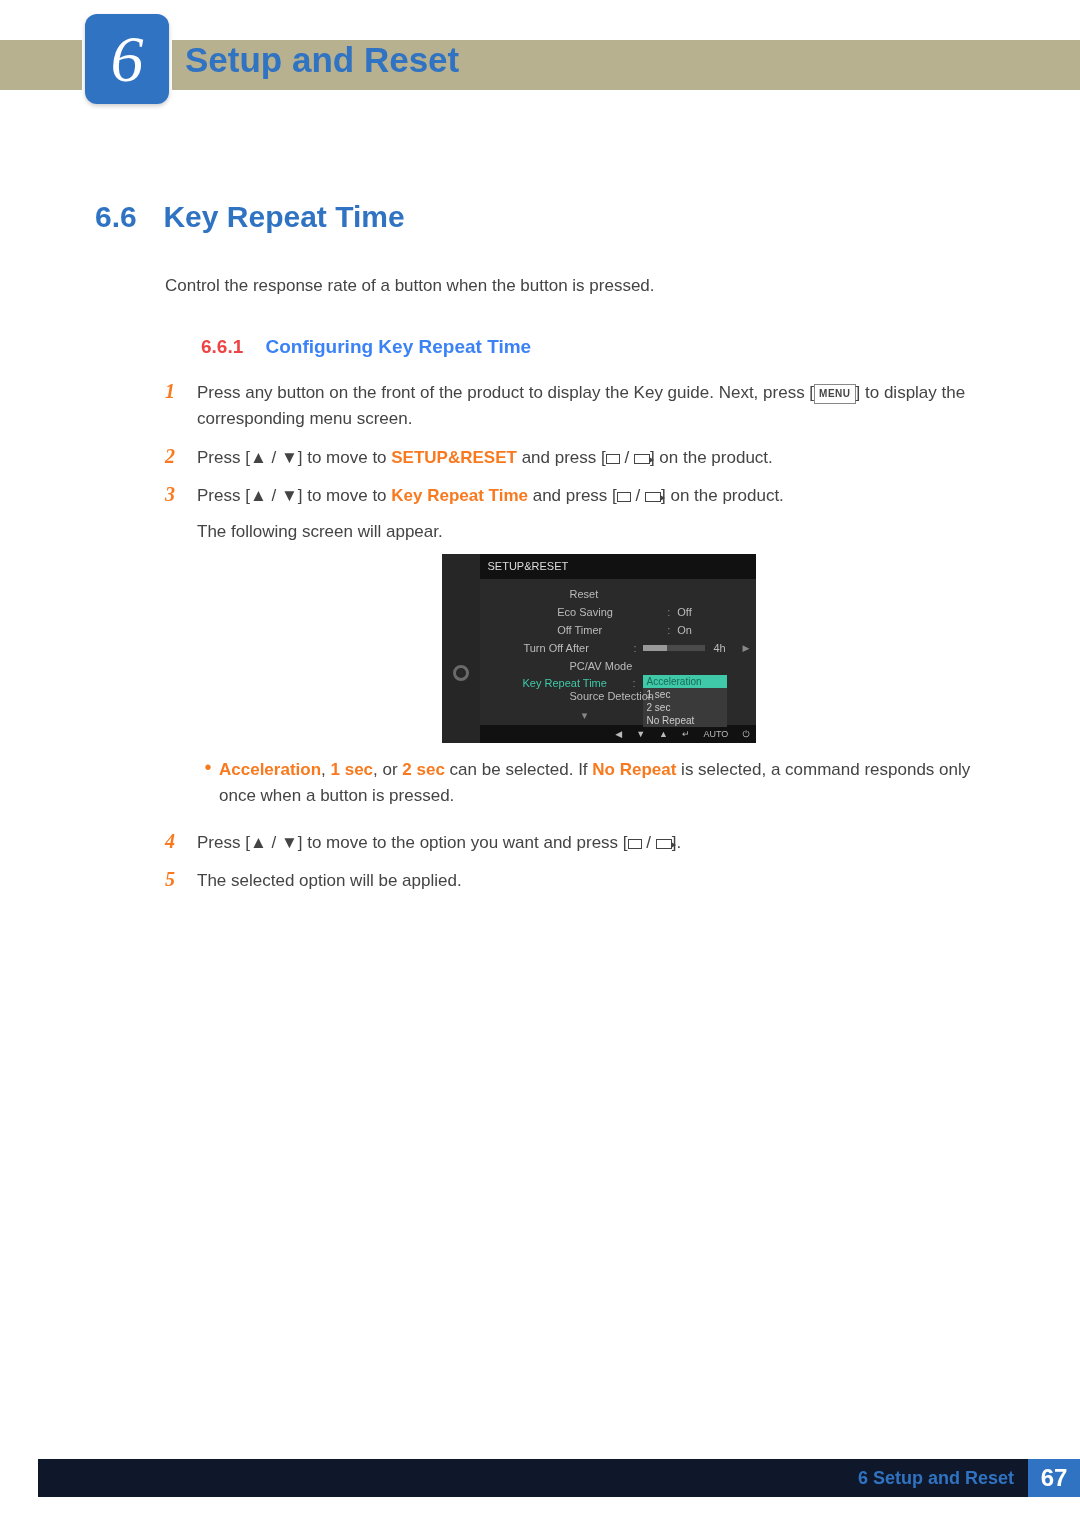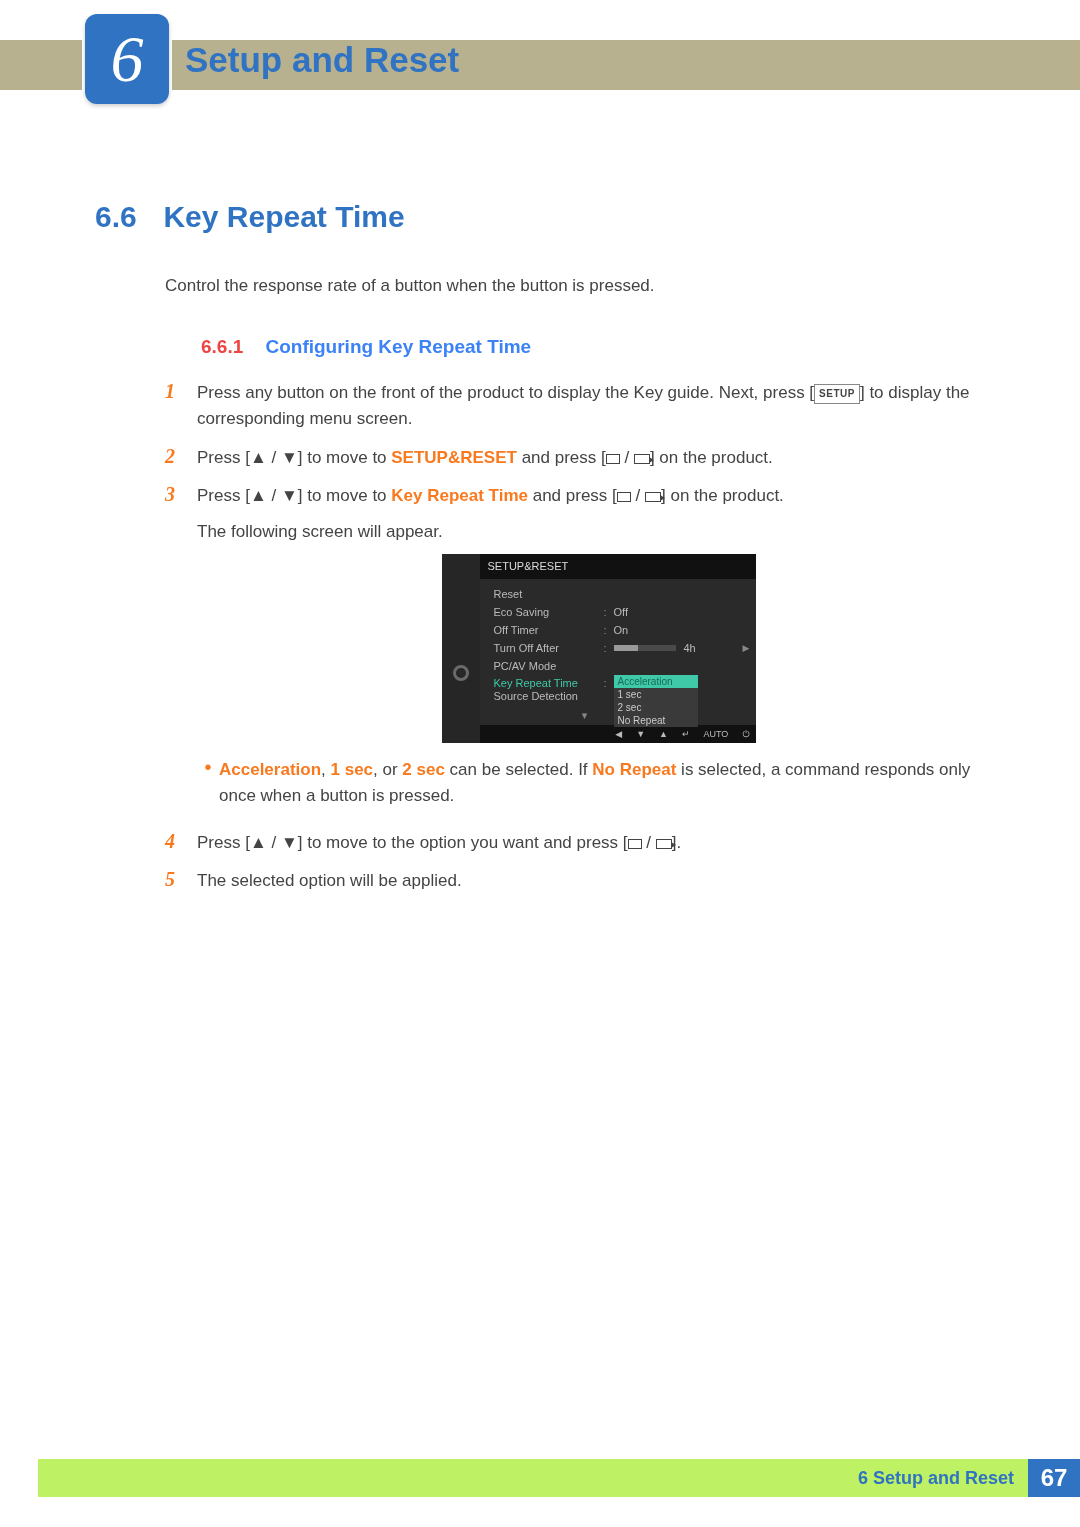--- a/index.html
+++ b/index.html
@@ -233,7 +233,7 @@
     <div class="step">
       <div class="step-num">1</div>
       <div class="step-body">
-        <span>Press any button on the front of the product to display the Key guide. Next, press [</span><span class="menu-label">SETUP</span><span>] to display the corresponding menu screen.</span>
+        <span>Press any button on the front of the product to display the Key guide. Next, press [</span><span class="menu-label">MENU</span><span>] to display the corresponding menu screen.</span>
       </div>
     </div>
 

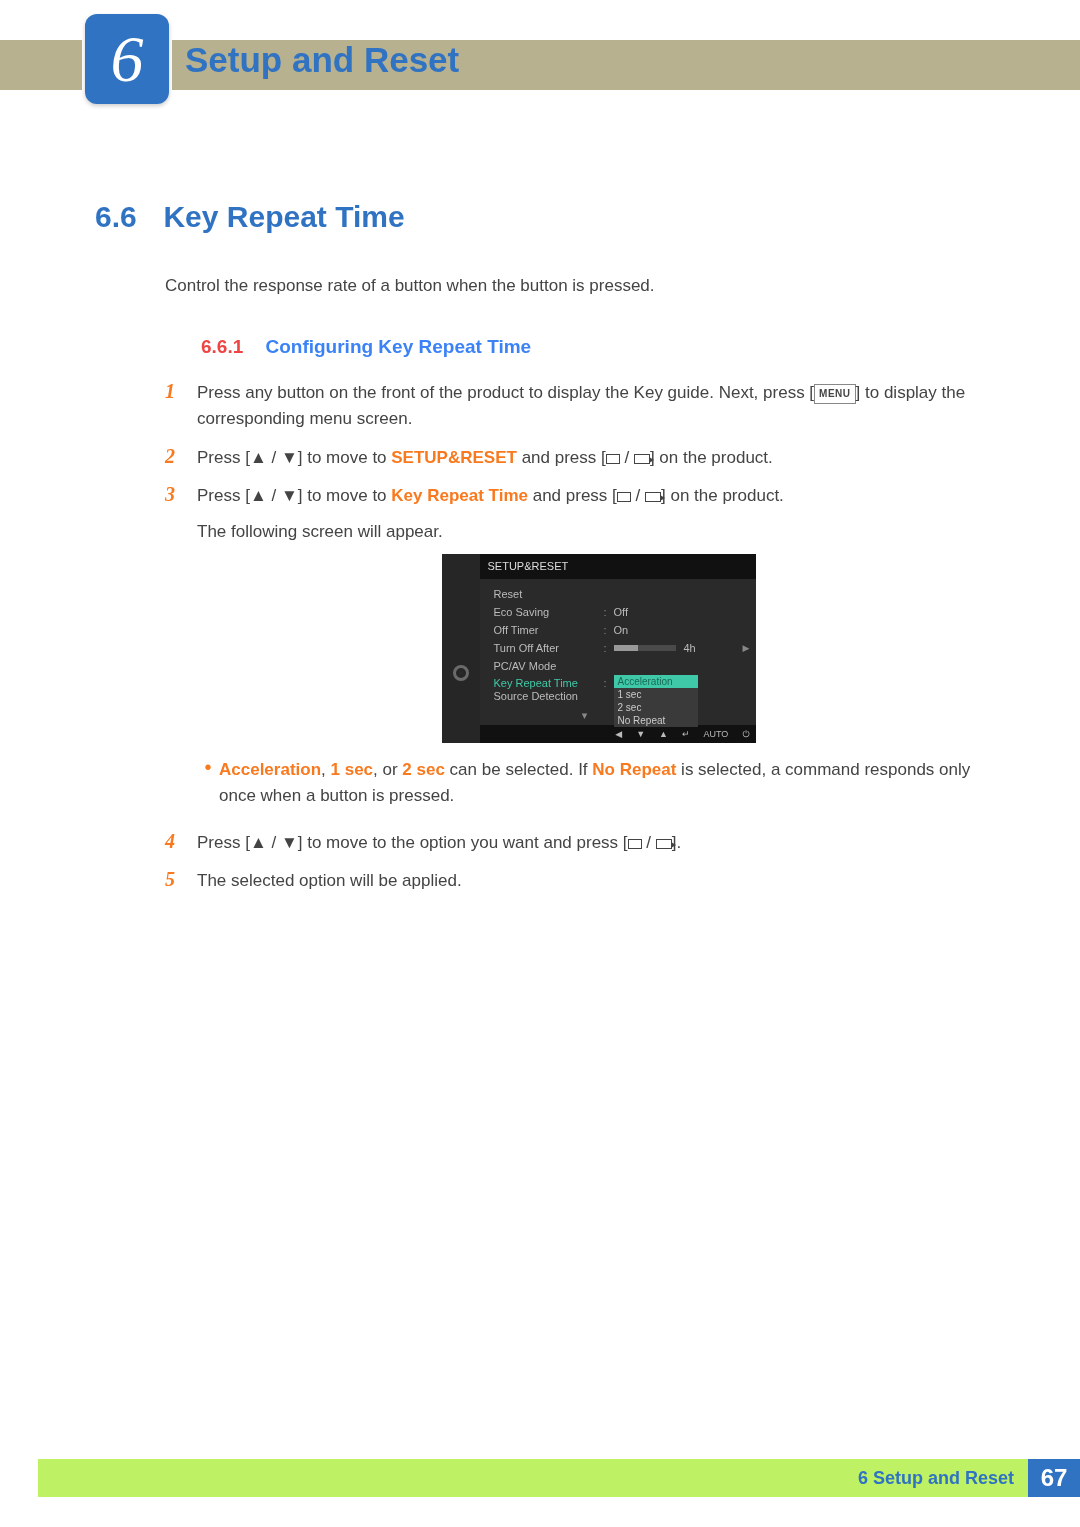--- a/index.html
+++ b/index.html
@@ -147,7 +147,7 @@
     background:#111; color:#ddd; font-size:11px; padding:4px 8px; width:100%;
   }
   .osd-rows { padding: 6px 0 0 14px; }
-  .osd-row { display:flex; height:18px; align-items:center; }
+  .osd-row { display:flex; height:18px; align-items:center;justify-content:center; }
   .osd-label { width: 110px; }
   .osd-colon { width: 10px; color:#888; }
   .osd-val { color:#bbb; }

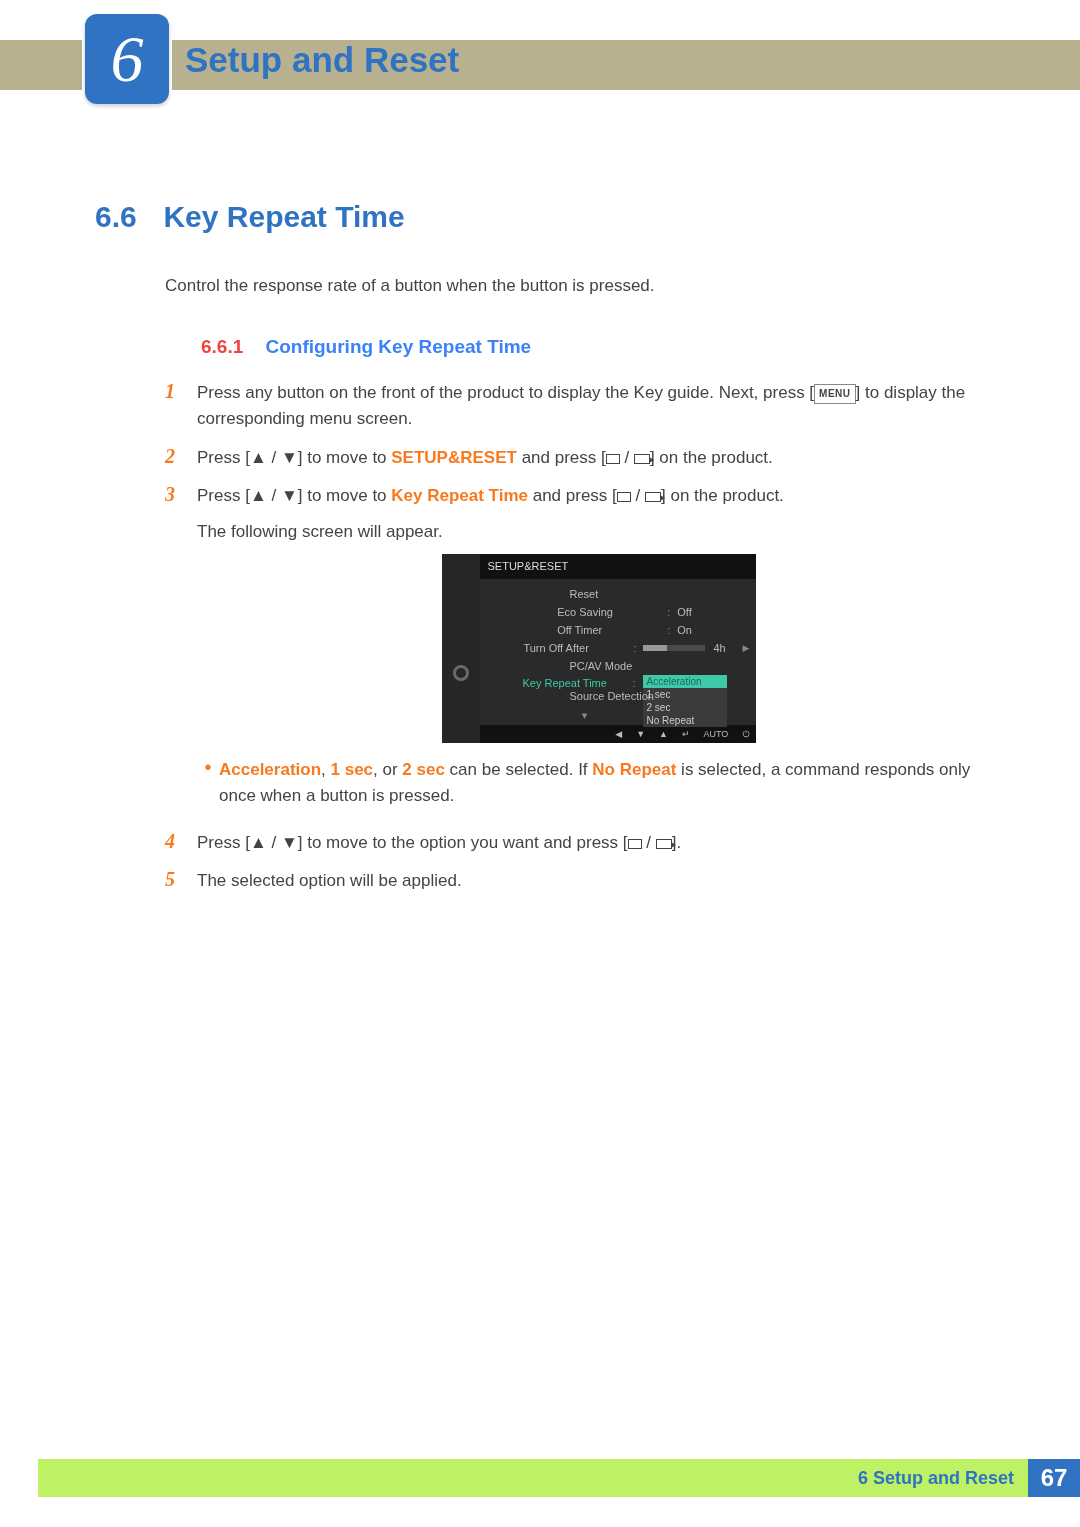--- a/index.html
+++ b/index.html
@@ -185,7 +185,7 @@
   }
   .footer-bg {
     flex:1;
-    background:#bef264;
+    background:#0f172a;
     display:flex;
     align-items:center;
     justify-content:flex-end;

